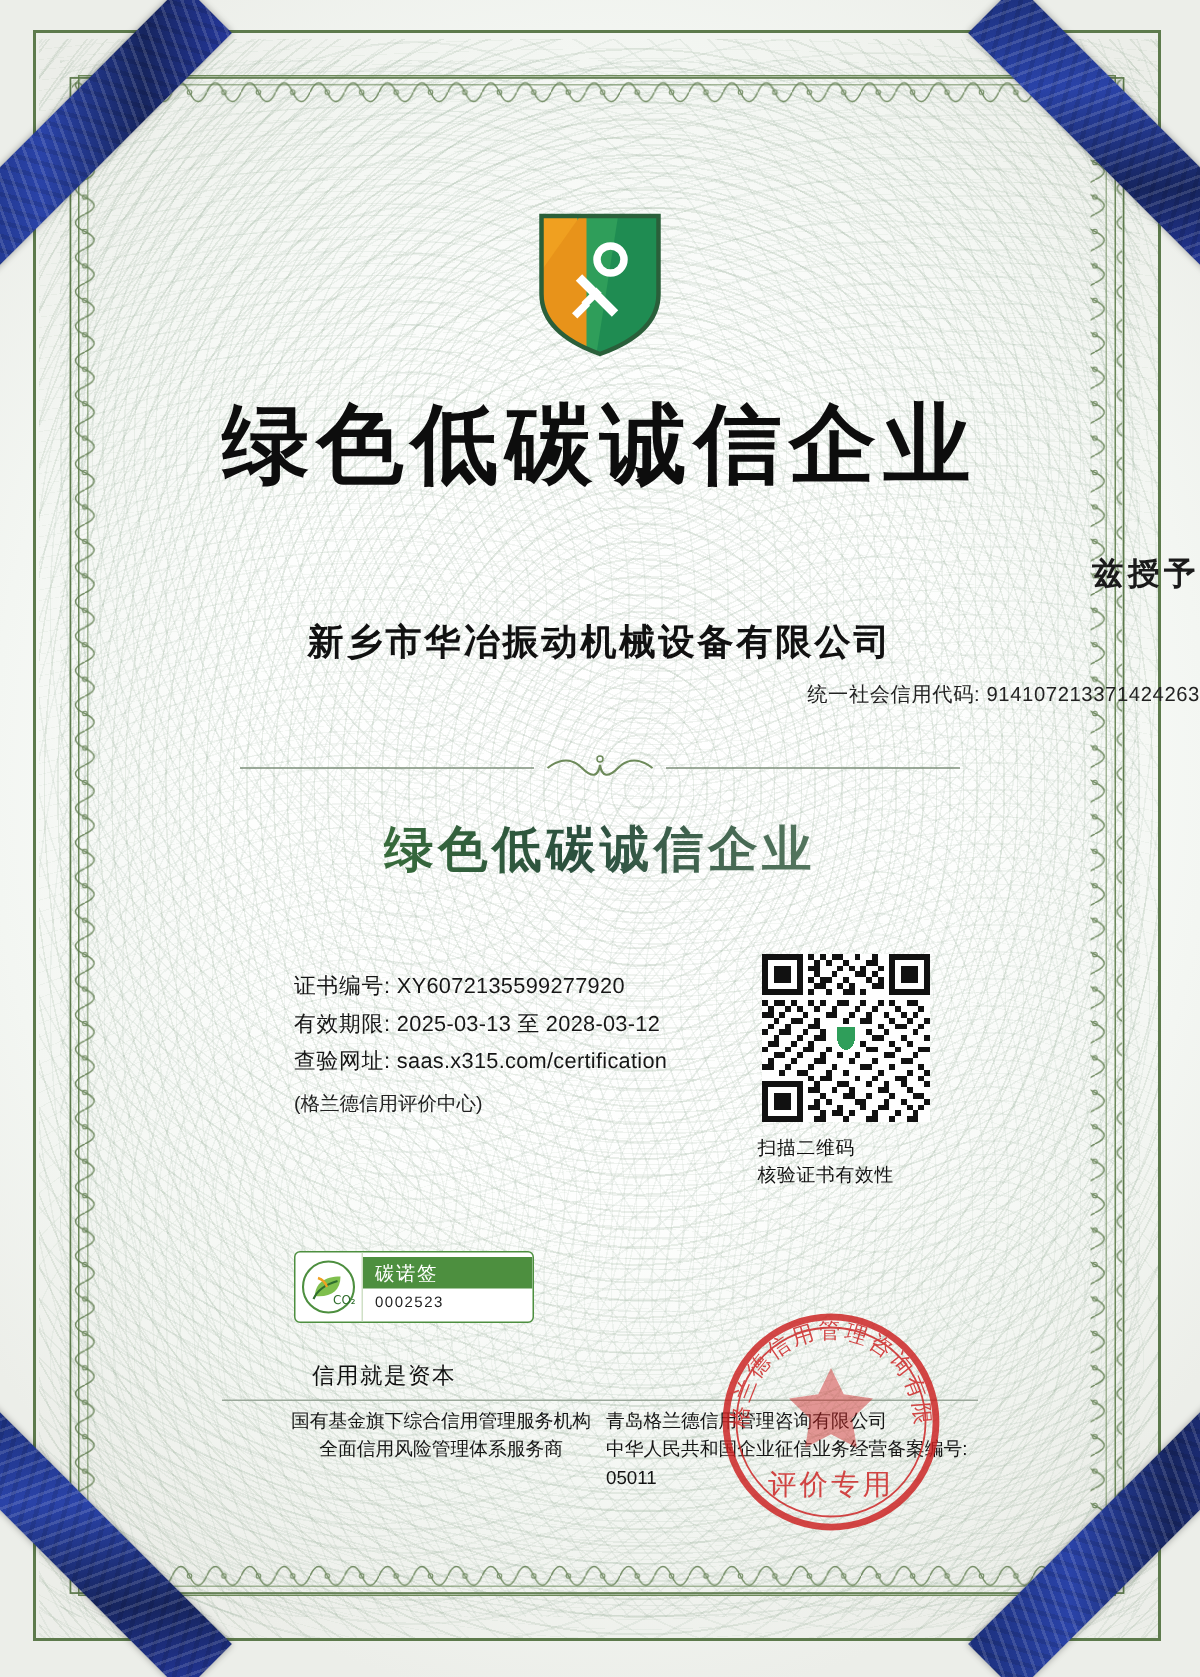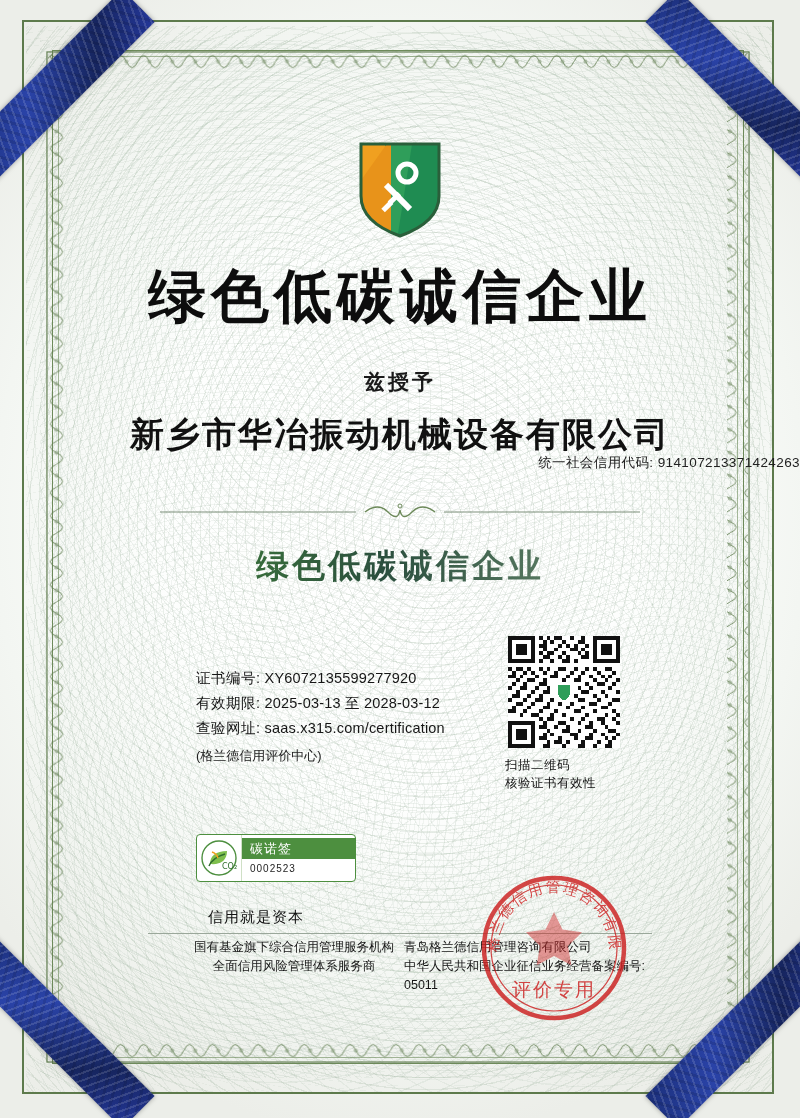--- a/index.html
+++ b/index.html
@@ -141,7 +141,7 @@
     position: absolute;
     top: 368px;
     left: 0; right: 0;
-    text-align: center;
+    text-align: right;
     font-size: 21px;
     font-weight: 700;
     letter-spacing: 3px;

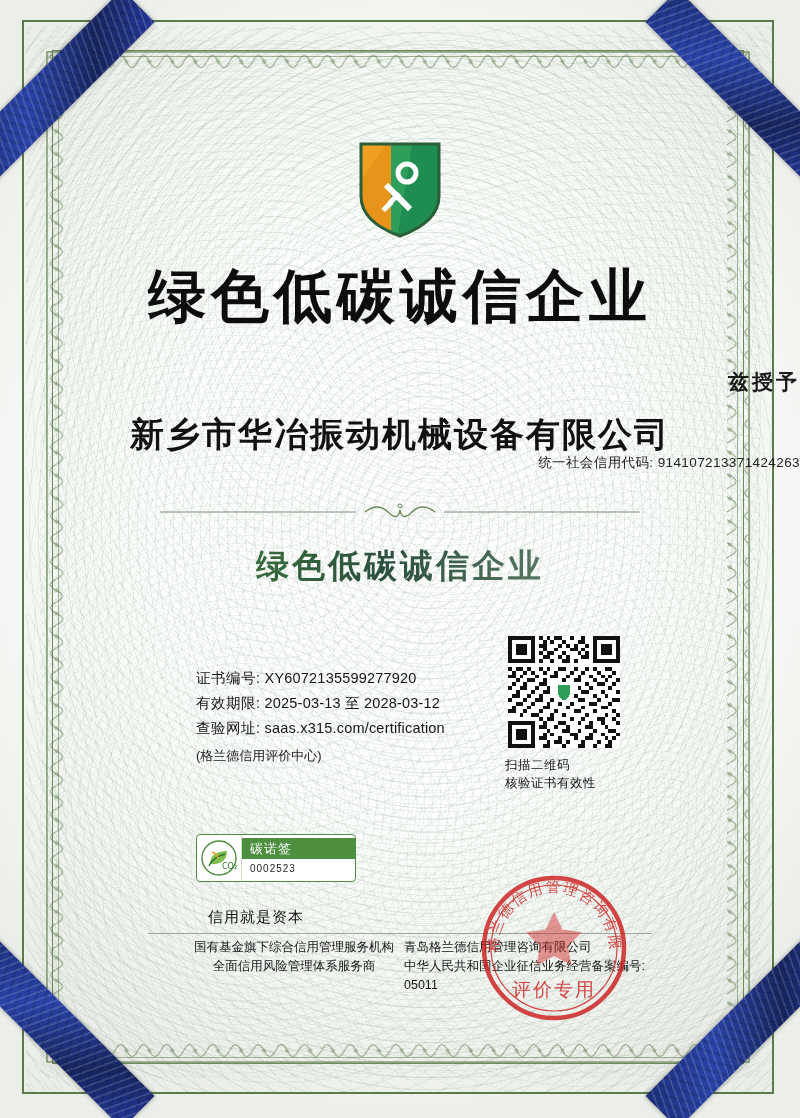--- a/index.html
+++ b/index.html
@@ -152,7 +152,7 @@
     top: 412px;
     left: 0; right: 0;
     text-align: center;
-    font-size: 34px;
+    font-size: 24px;
     font-weight: 700;
     letter-spacing: 2px;
     color: #111;

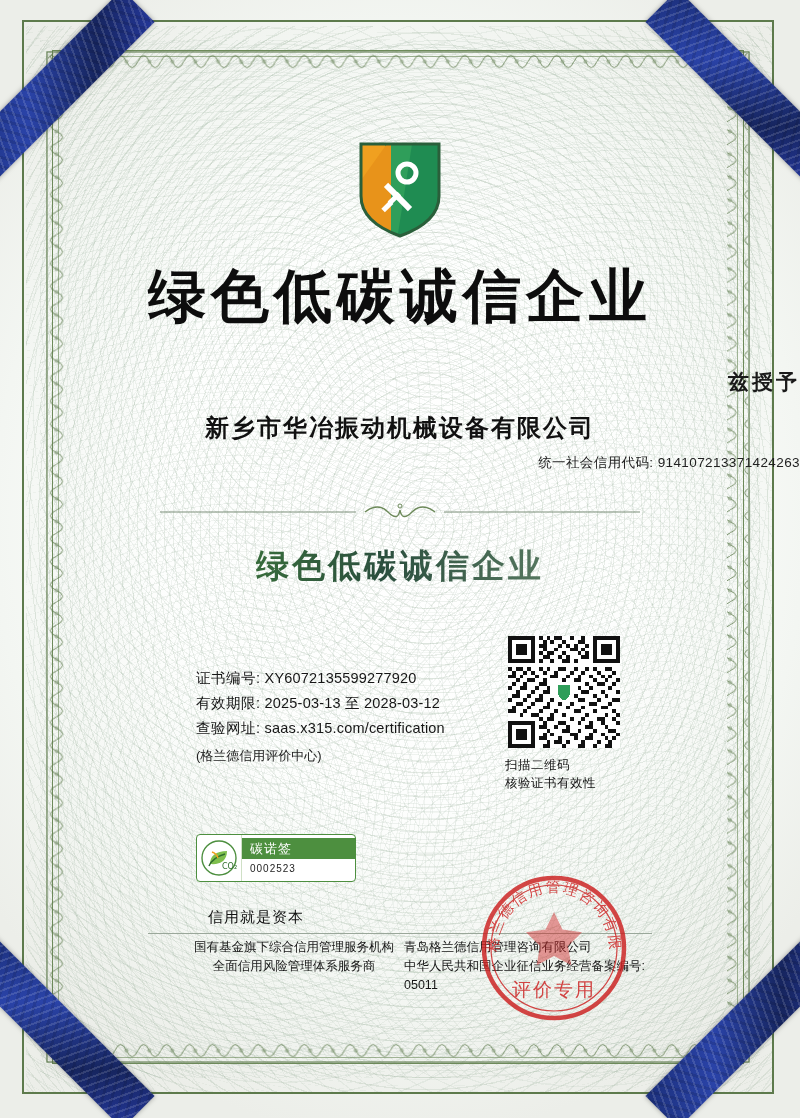--- a/index.html
+++ b/index.html
@@ -200,7 +200,6 @@
     font-size: 14.5px;
     color: #161616;
     line-height: 25px;
-    margin-top: 20px;
   }
   .details .row { white-space: nowrap; }
   .details .label { letter-spacing: .5px; }

